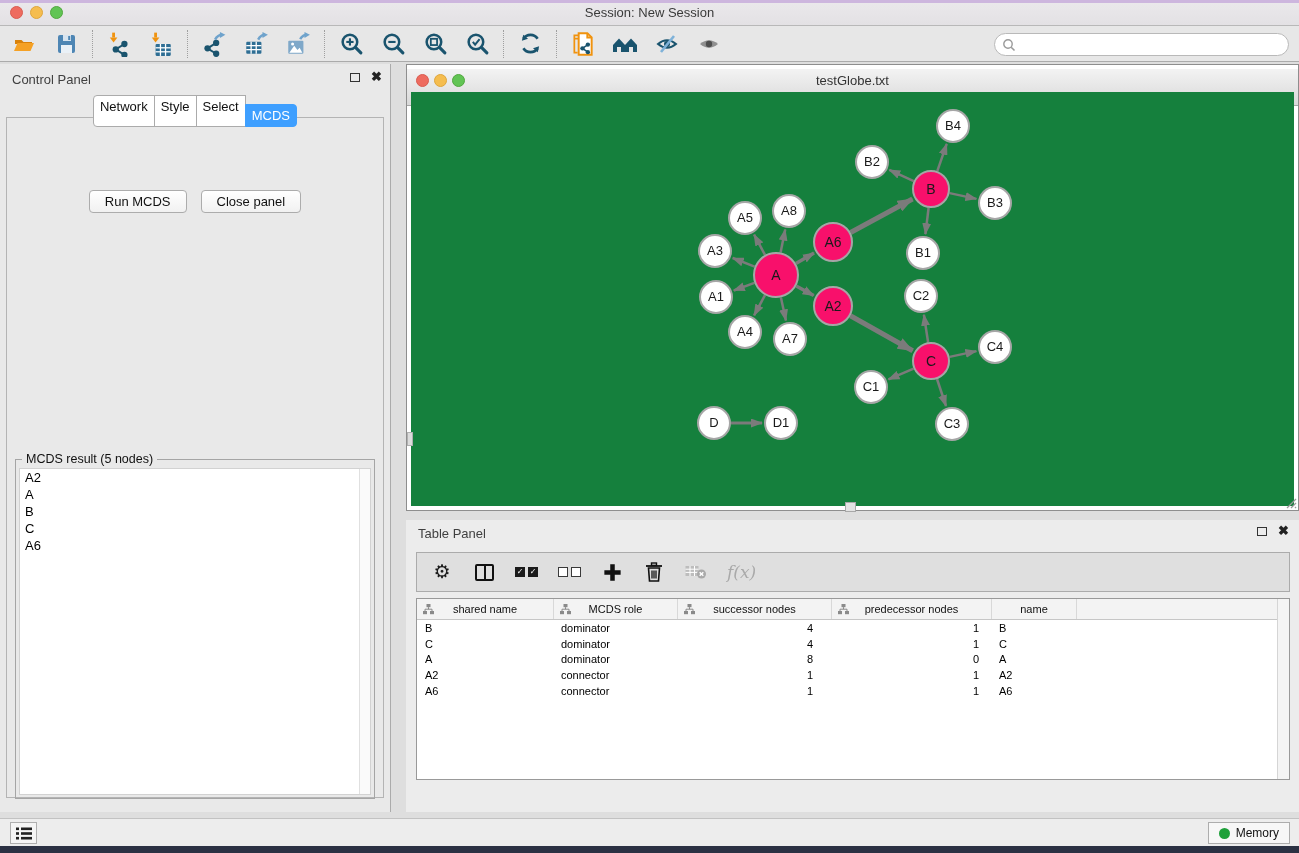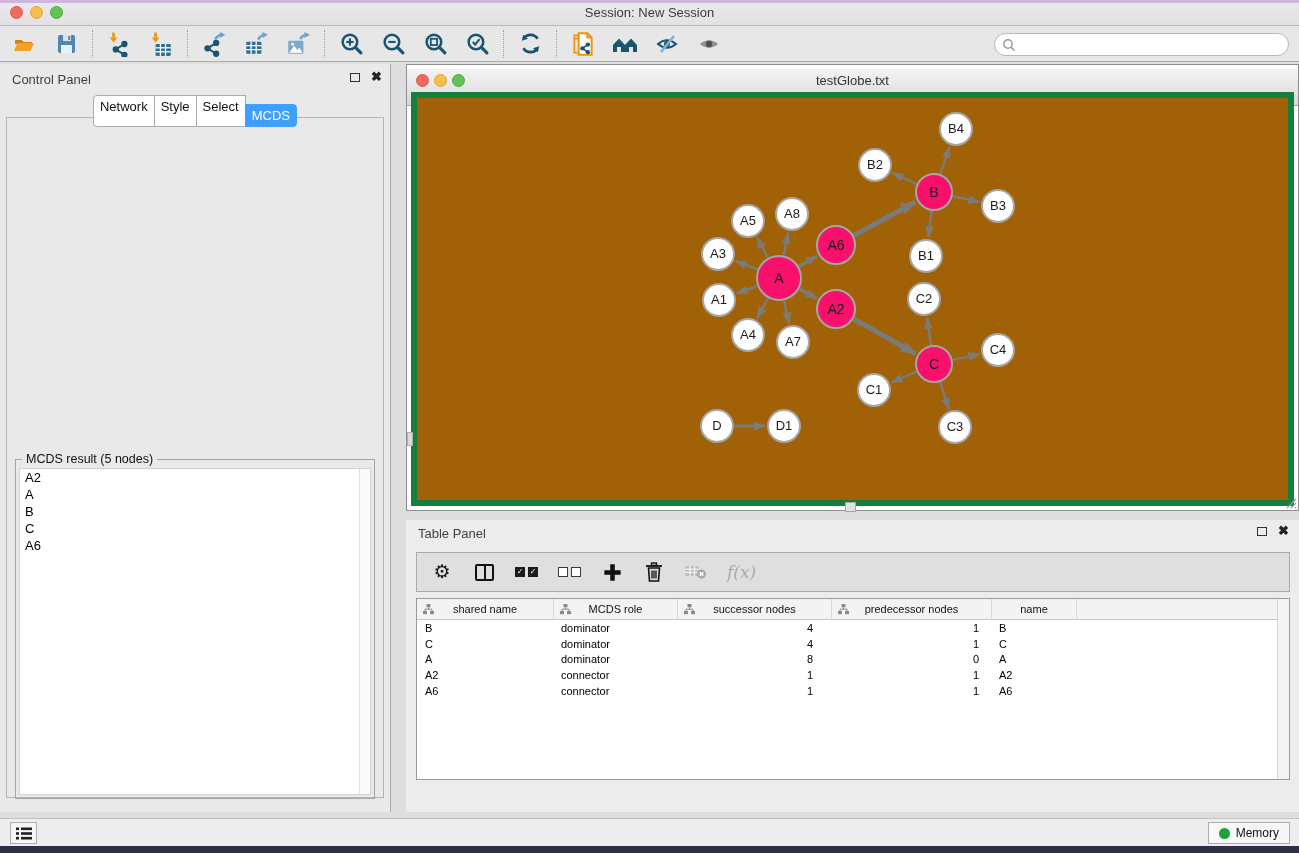--- a/index.html
+++ b/index.html
@@ -70,7 +70,7 @@
     background:linear-gradient(#F3F3F3,#D9D9D9); border-bottom:1px solid #A6A6A6; }
   .netwin .wtitle .title { position:absolute; left:0; right:0; top:4px; text-align:center; font-size:13px; color:#333; }
   .netwin .tl { top:5px; }
-  .canvas { position:absolute; left:4px; right:4px; top:27px; bottom:4px; background:#a16207; border:6px solid #15803d; }
+  .canvas { position:absolute; left:4px; right:4px; top:27px; bottom:4px; background:#15803d; border:3px solid #15803d; }
   .grip { position:absolute; right:1px; bottom:1px; }
   .edge-handle-left { position:absolute; left:0; top:367px; width:6px; height:14px; background:#DCDCDC; border:1px solid #B0B0B0; }
   .edge-handle-bottom { position:absolute; left:438px; bottom:-2px; width:11px; height:10px; background:#E3E3E3; border:1px solid #A8A8A8; }

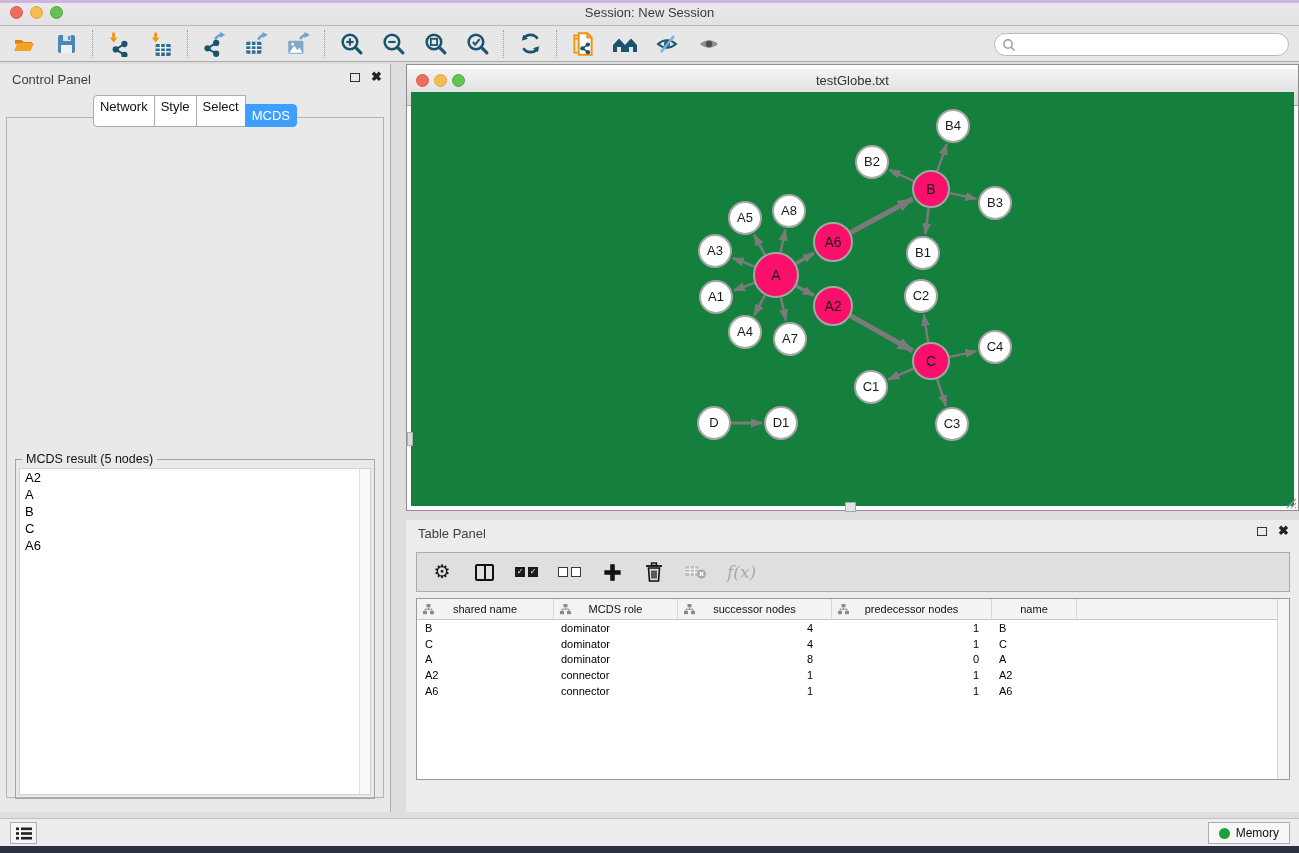--- a/index.html
+++ b/index.html
@@ -315,6 +315,10 @@
     </div>
   </div>
   <div class="cp-body">
+    <div class="btnrow">
+      <button class="btn">Run MCDS</button>
+      <button class="btn">Close panel</button>
+    </div>
     <div class="groupbox">
       <span class="legend">MCDS result (5 nodes)</span>
       <div class="mcds-list">

